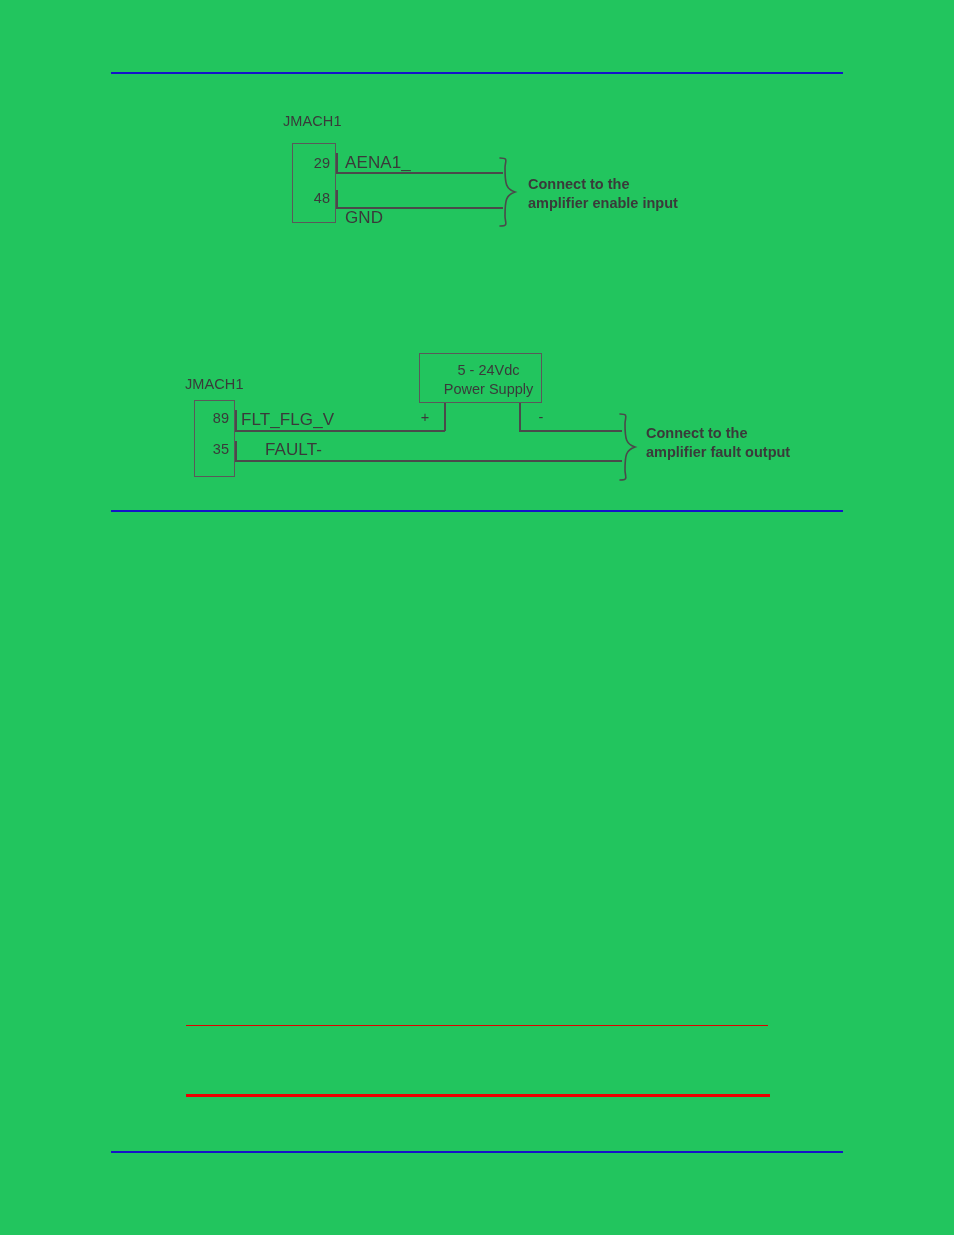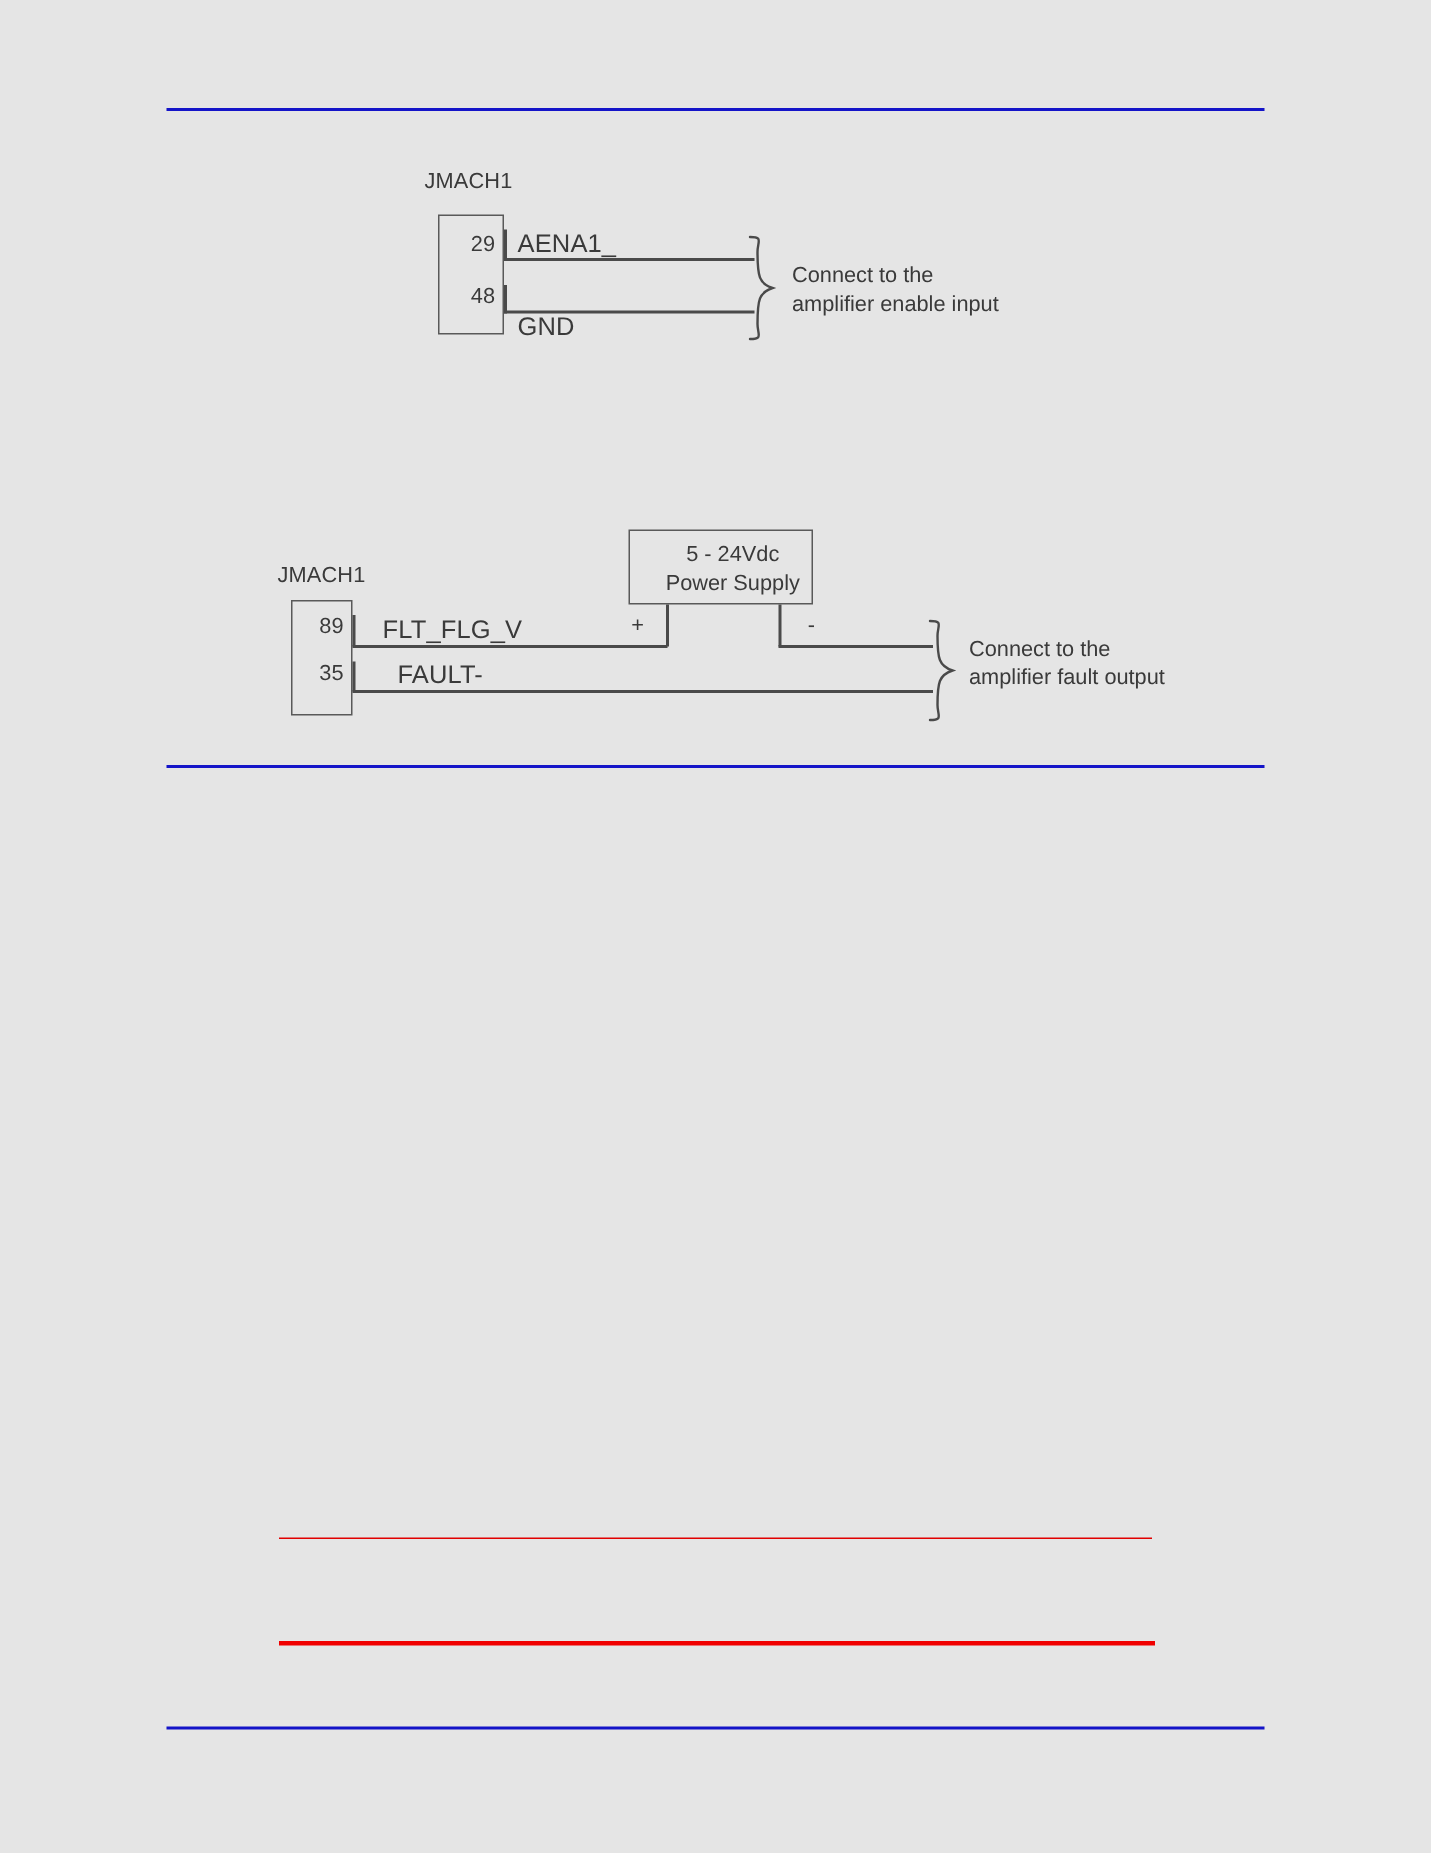--- a/index.html
+++ b/index.html
@@ -16,7 +16,7 @@
     width: 954px;
     height: 1235px;
     overflow: hidden;
-    background: #e5e5e5;
+    background: #22c55e;
   }
   .rule {
     position: absolute;

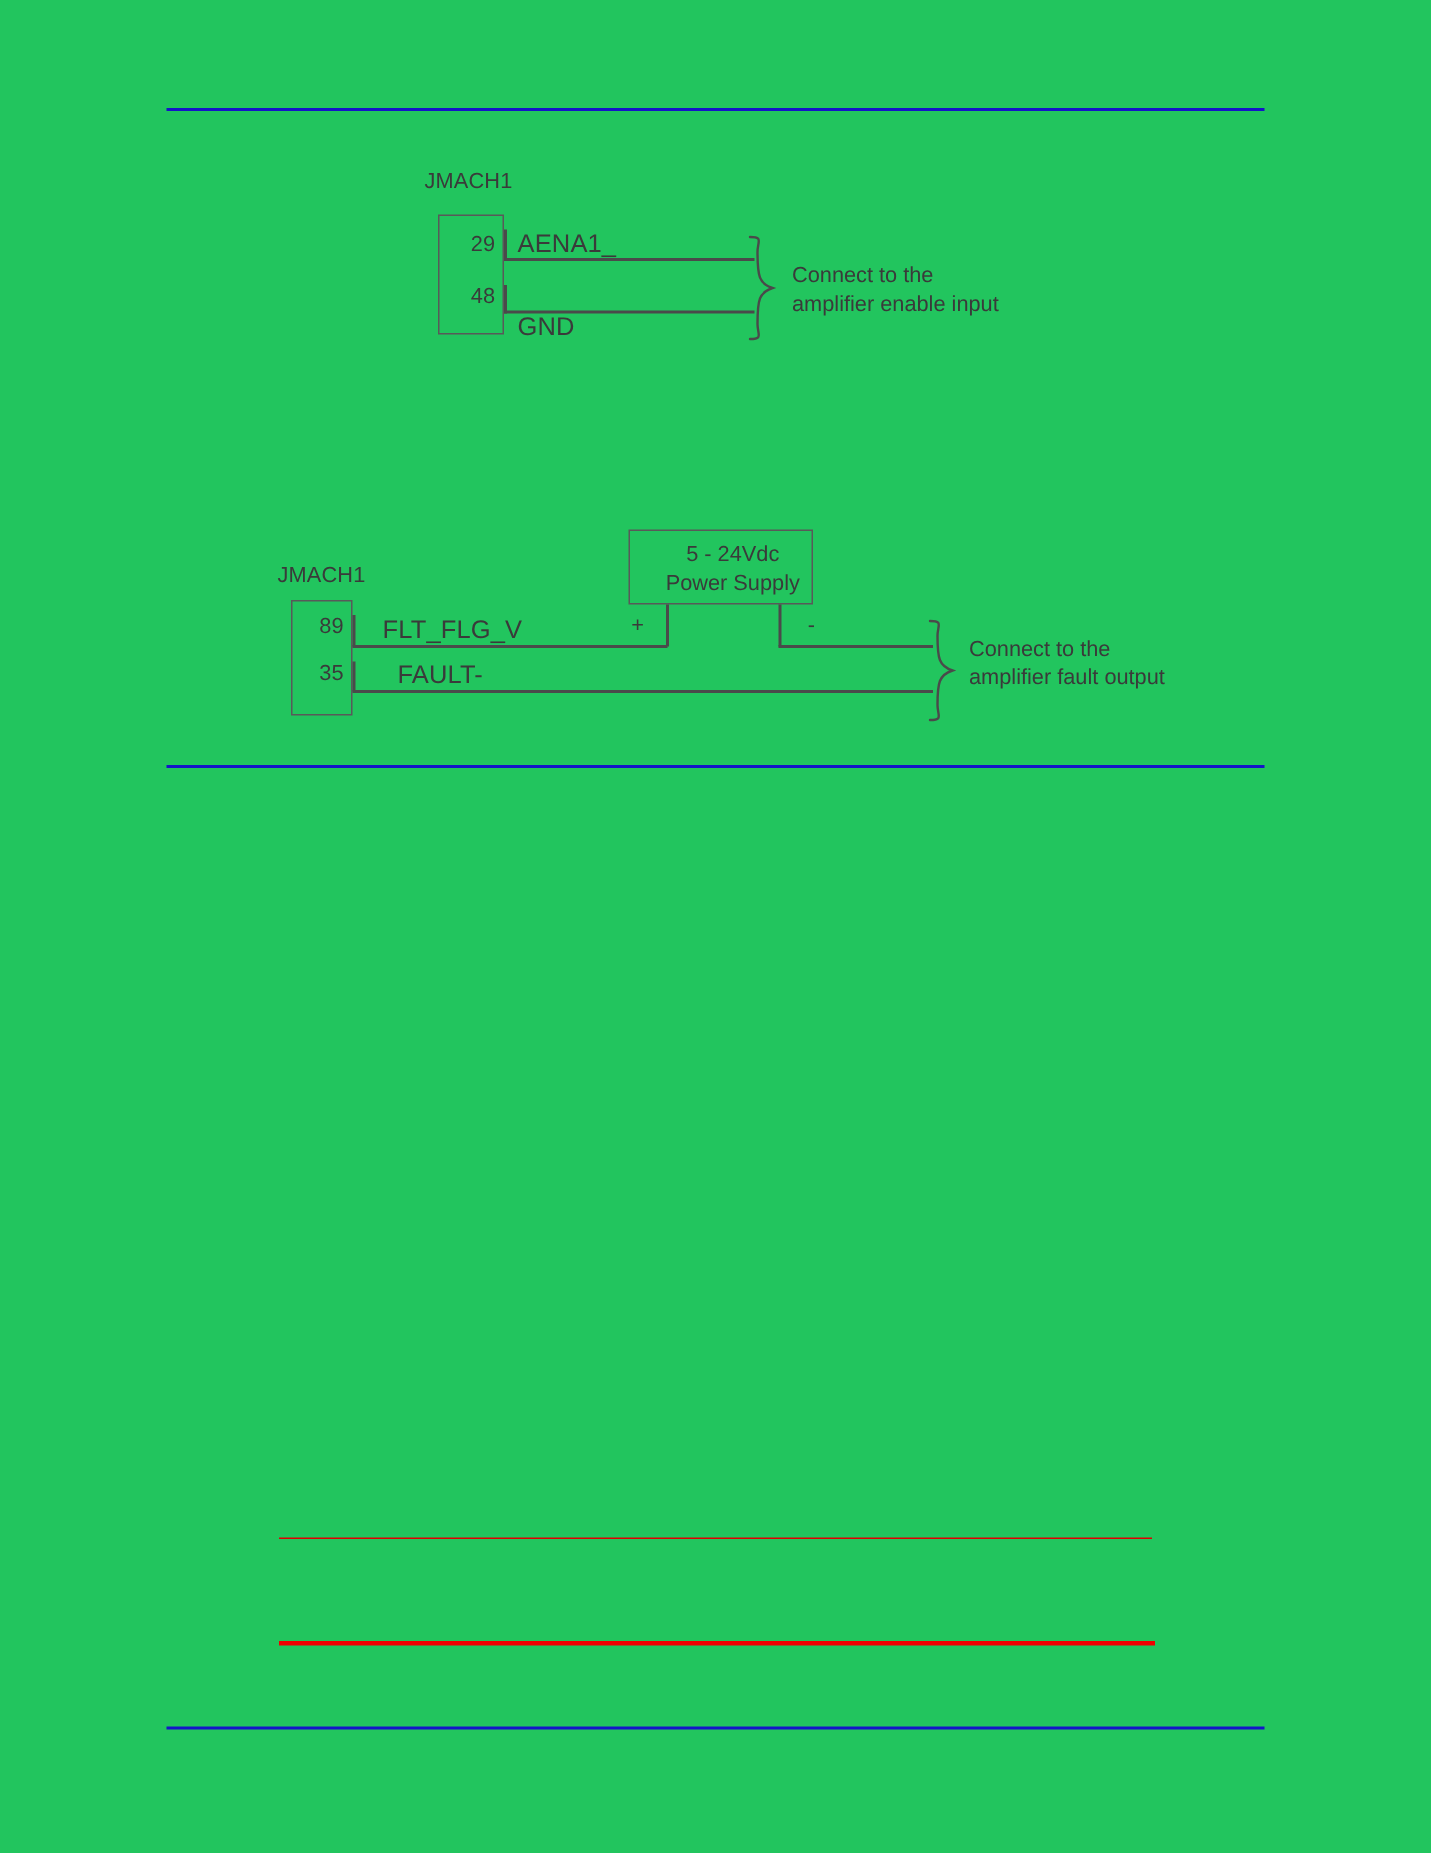--- a/index.html
+++ b/index.html
@@ -74,6 +74,7 @@
     line-height: 19px;
     color: #3a3a3a;
     white-space: nowrap;
+    font-weight: bold;
   }
   .note div { white-space: nowrap; }
   .brace {

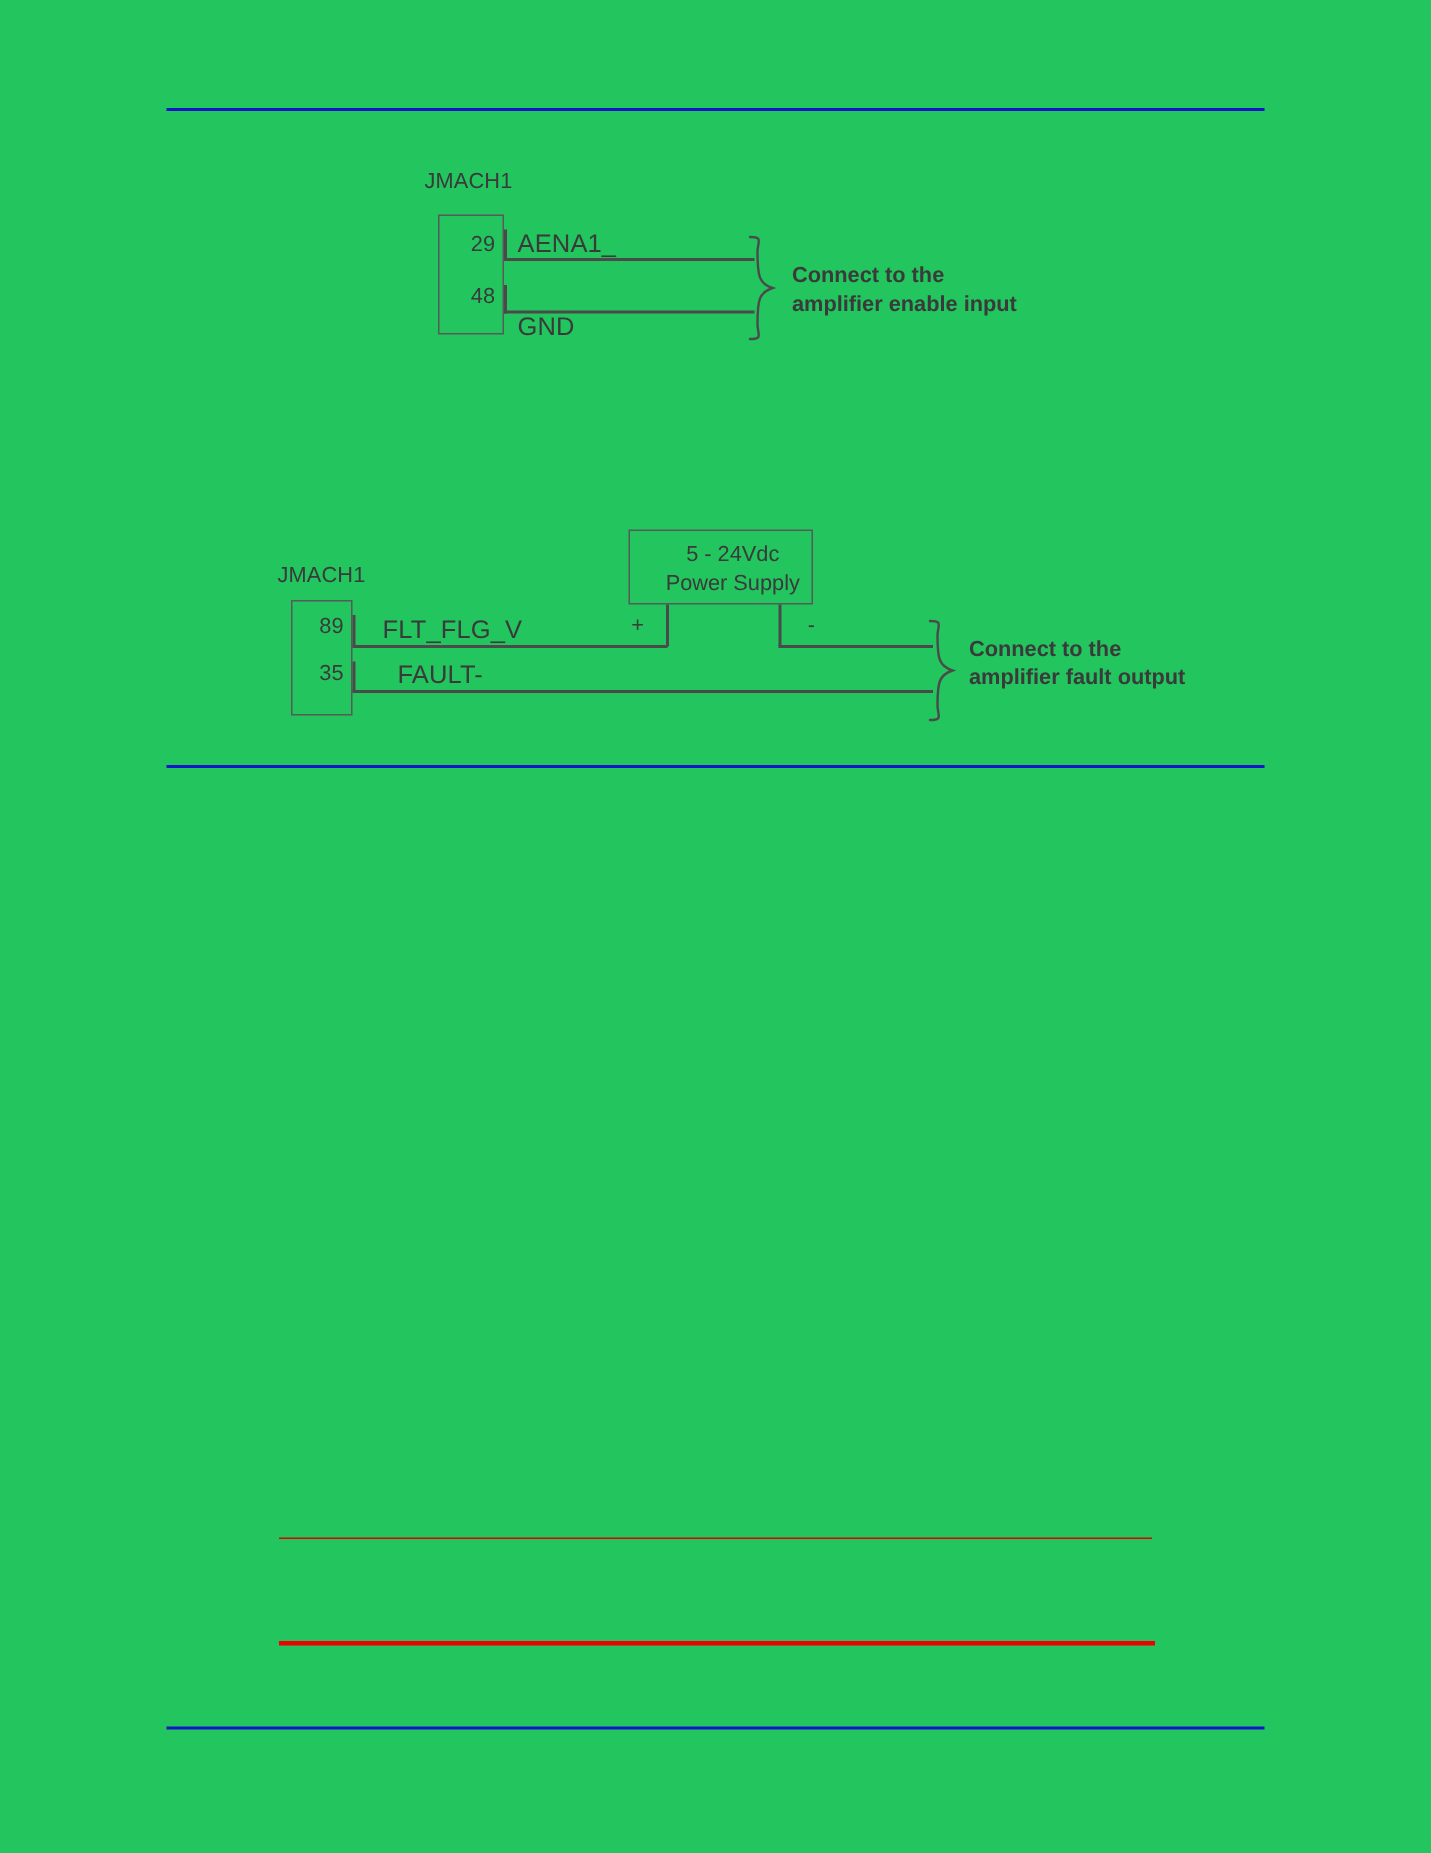--- a/index.html
+++ b/index.html
@@ -151,7 +151,7 @@
     <div class="pin-num" style="left:196px; top:410px; width:33px;">89</div>
     <div class="pin-num" style="left:196px; top:441px; width:33px;">35</div>
 
-    <div class="lbl" style="left:241px; top:410px;margin-left:14px;">FLT_FLG_V</div>
+    <div class="lbl" style="left:241px; top:410px;">FLT_FLG_V</div>
     <div class="lbl" style="left:241px; top:440px;margin-left:24px;">FAULT-</div>
 
     <div class="wire" style="left:235px; top:430px; width:210px;"></div>

